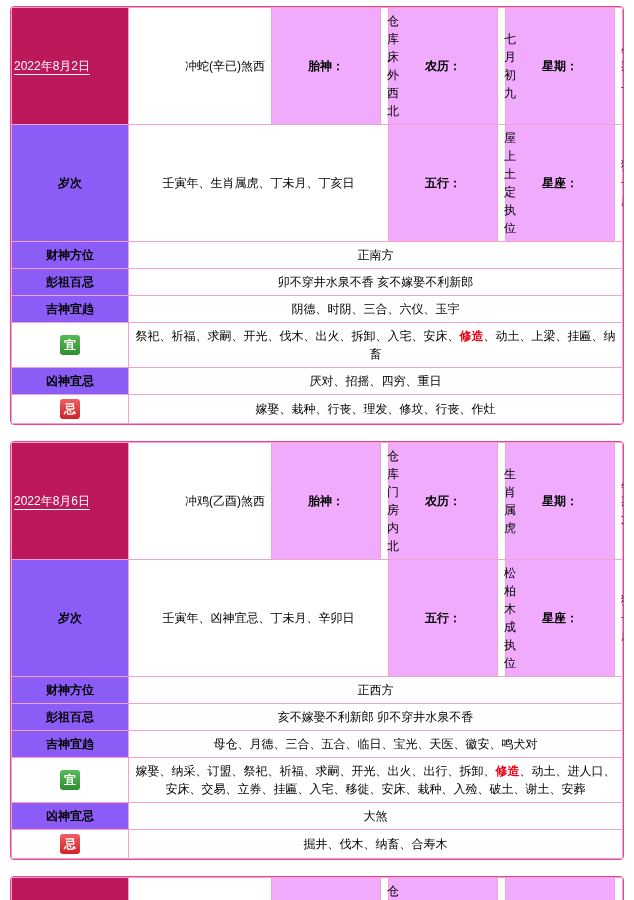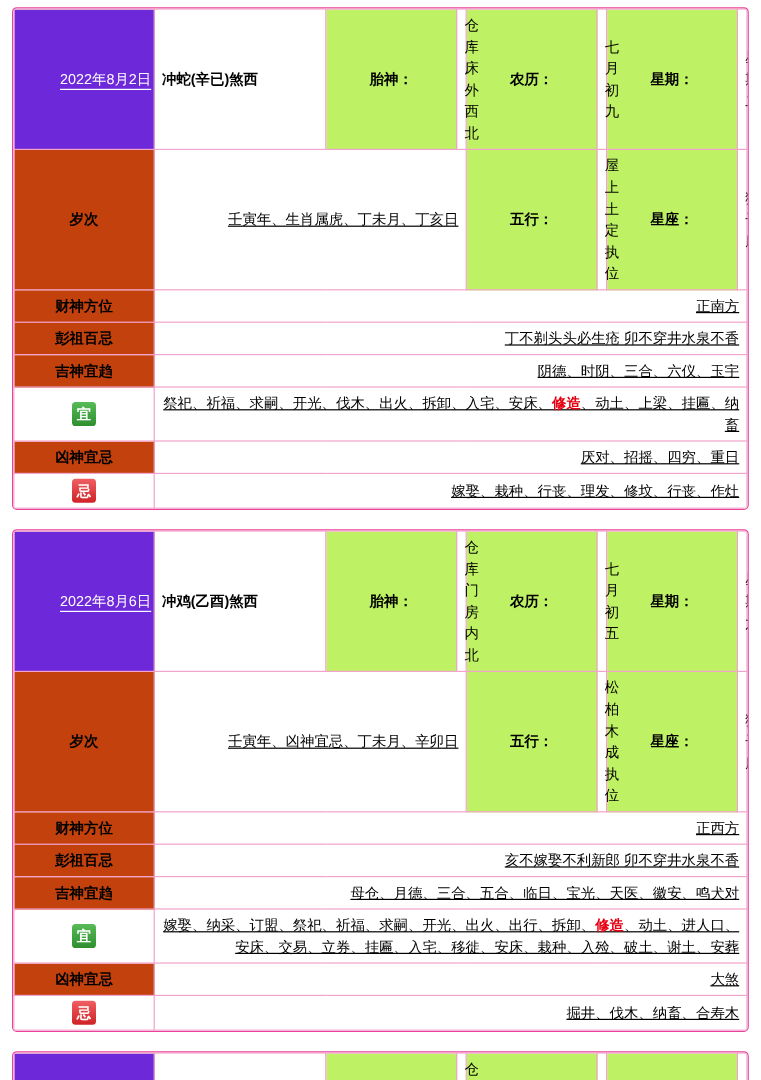--- a/index.html
+++ b/index.html
@@ -42,9 +42,9 @@
   
   .hdr-date {
     width: 112px;
-    background: #6d28d9;
+    background: #be185d;
     color: #ffffff;
-    text-align: right;
+    text-align: left;
     font-size: 12px;
     padding: 5px 2px !important;
   }

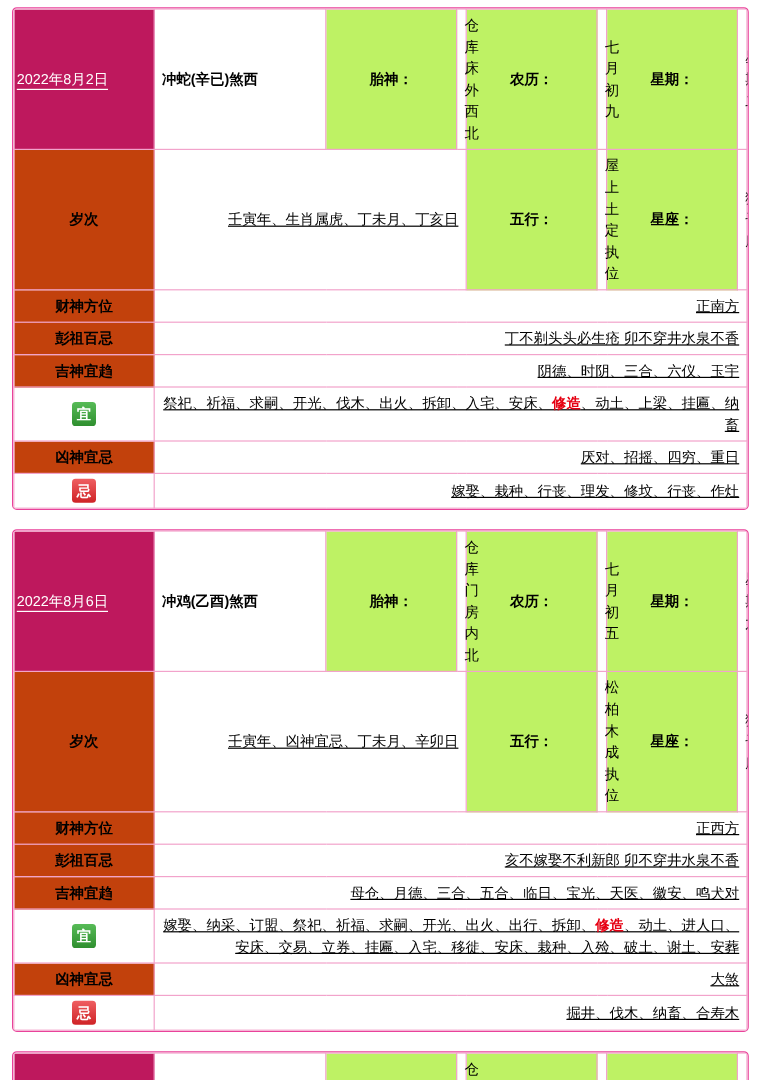--- a/index.html
+++ b/index.html
@@ -53,8 +53,8 @@
     padding-bottom: 1px;
   }
   .hdr-chong {
-    text-align: left;
-    font-weight: bold;
+    text-align: right;
+    font-weight: normal;
     width: 130px;
   }
   .lbl-wide {

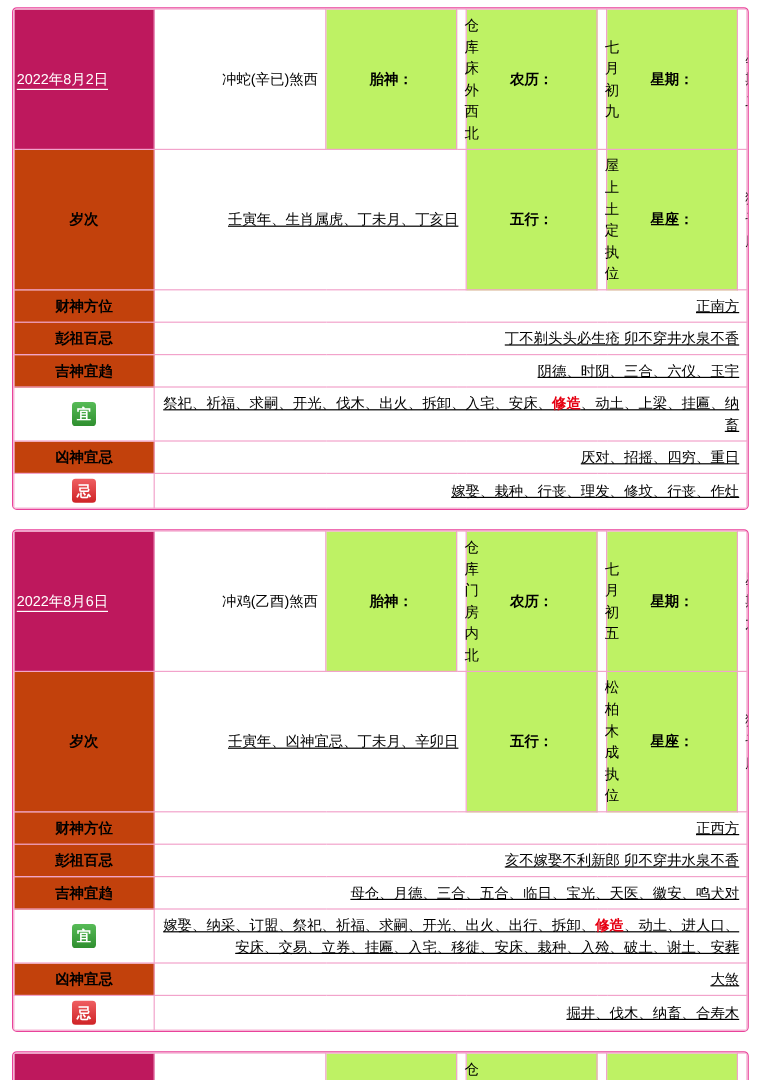--- a/index.html
+++ b/index.html
@@ -61,7 +61,7 @@
     width: 96px;
     text-align: center;
     font-weight: bold;
-    background: #bef264;
+    background: #f0abfc;
     white-space: nowrap;
   }
   .val {

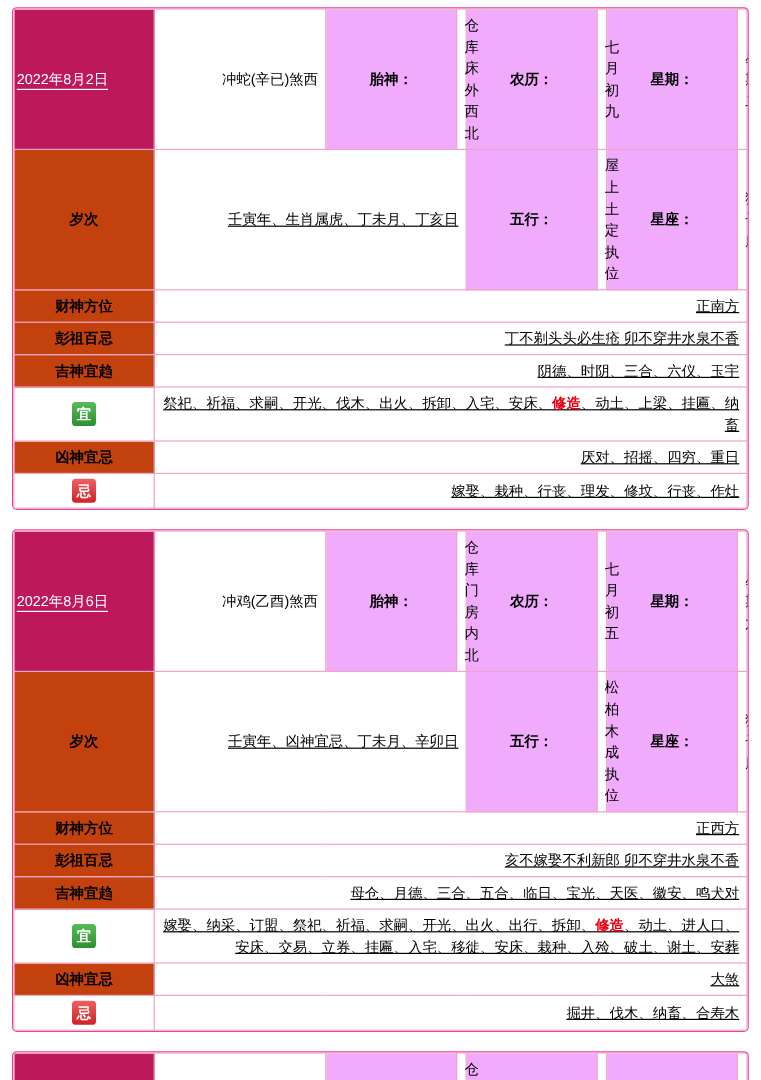--- a/index.html
+++ b/index.html
@@ -75,7 +75,7 @@
     width: 96px;
     text-align: center;
     font-weight: bold;
-    background: #c2410c;
+    background: #8b5cf6;
     white-space: nowrap;
   }
   .xiu {

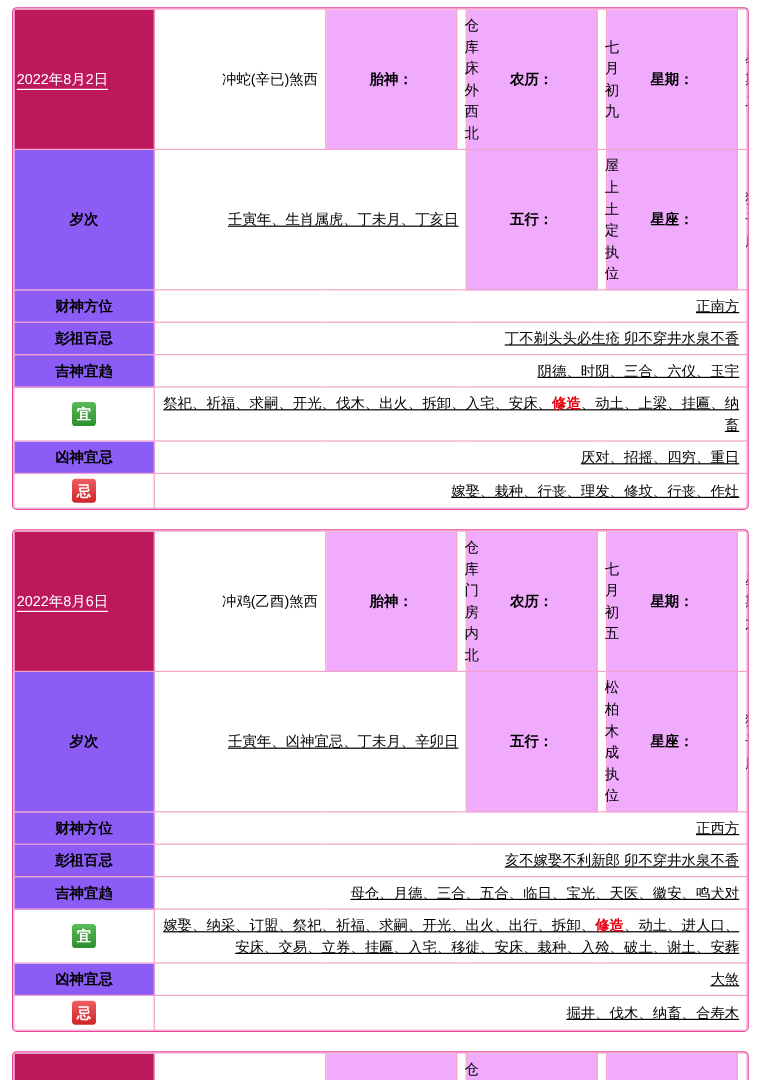--- a/index.html
+++ b/index.html
@@ -65,8 +65,7 @@
     white-space: nowrap;
   }
   .val {
-    text-align: right;
-    text-decoration: underline;
+    text-align: center;
   }
   .val-c {
     text-align: center;

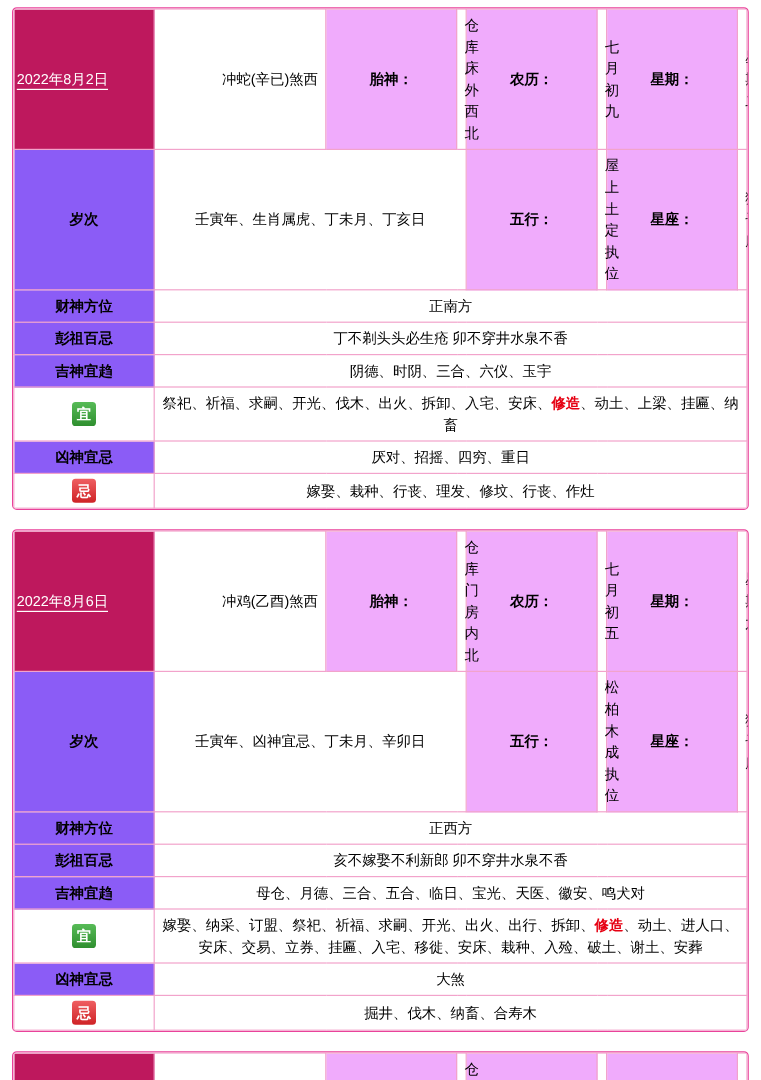--- a/index.html
+++ b/index.html
@@ -140,7 +140,7 @@
       </tr>
       <tr>
         <td class="rowlbl">彭祖百忌</td>
-        <td class="val" colspan="7">丁不剃头头必生疮 卯不穿井水泉不香</td>
+        <td class="val" colspan="7">卯不穿井水泉不香 亥不嫁娶不利新郎</td>
       </tr>
       <tr>
         <td class="rowlbl">吉神宜趋</td>

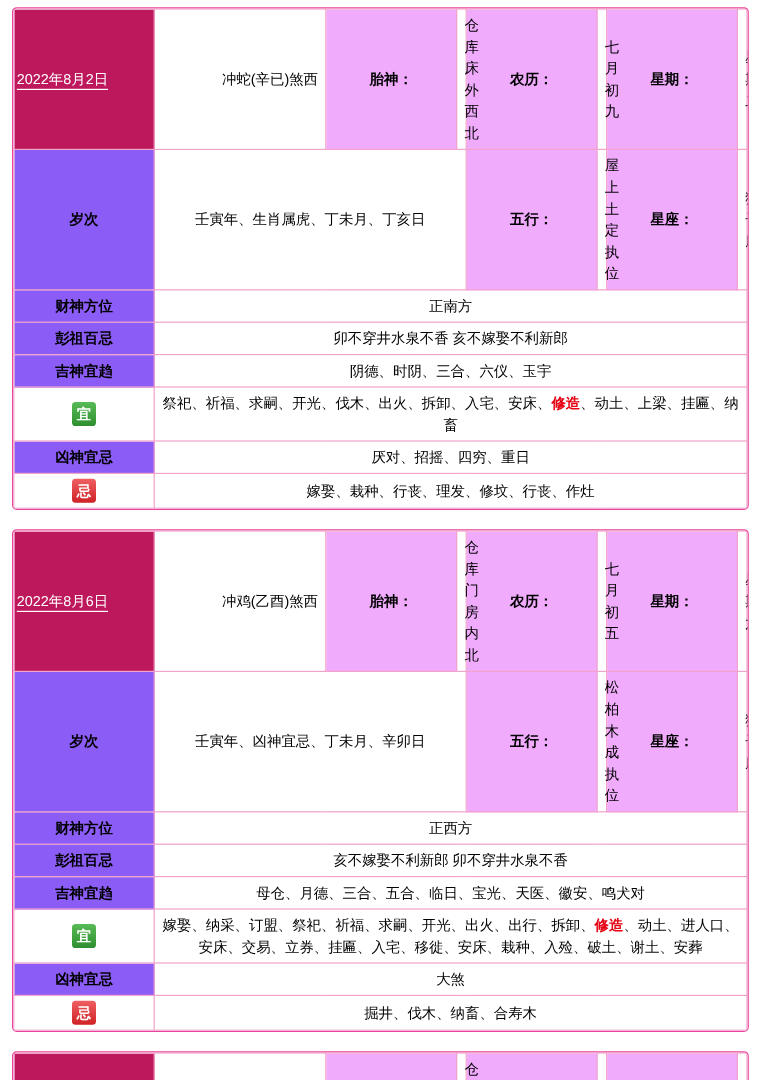--- a/index.html
+++ b/index.html
@@ -171,7 +171,7 @@
         <td class="lbl-wide">胎神：</td>
         <td class="val-c">仓库门房内北</td>
         <td class="lbl-wide">农历：</td>
-        <td class="val-c">七月初五</td>
+        <td class="val-c">生肖属虎</td>
         <td class="lbl-wide">星期：</td>
         <td class="val-c">星期六</td>
       </tr>

